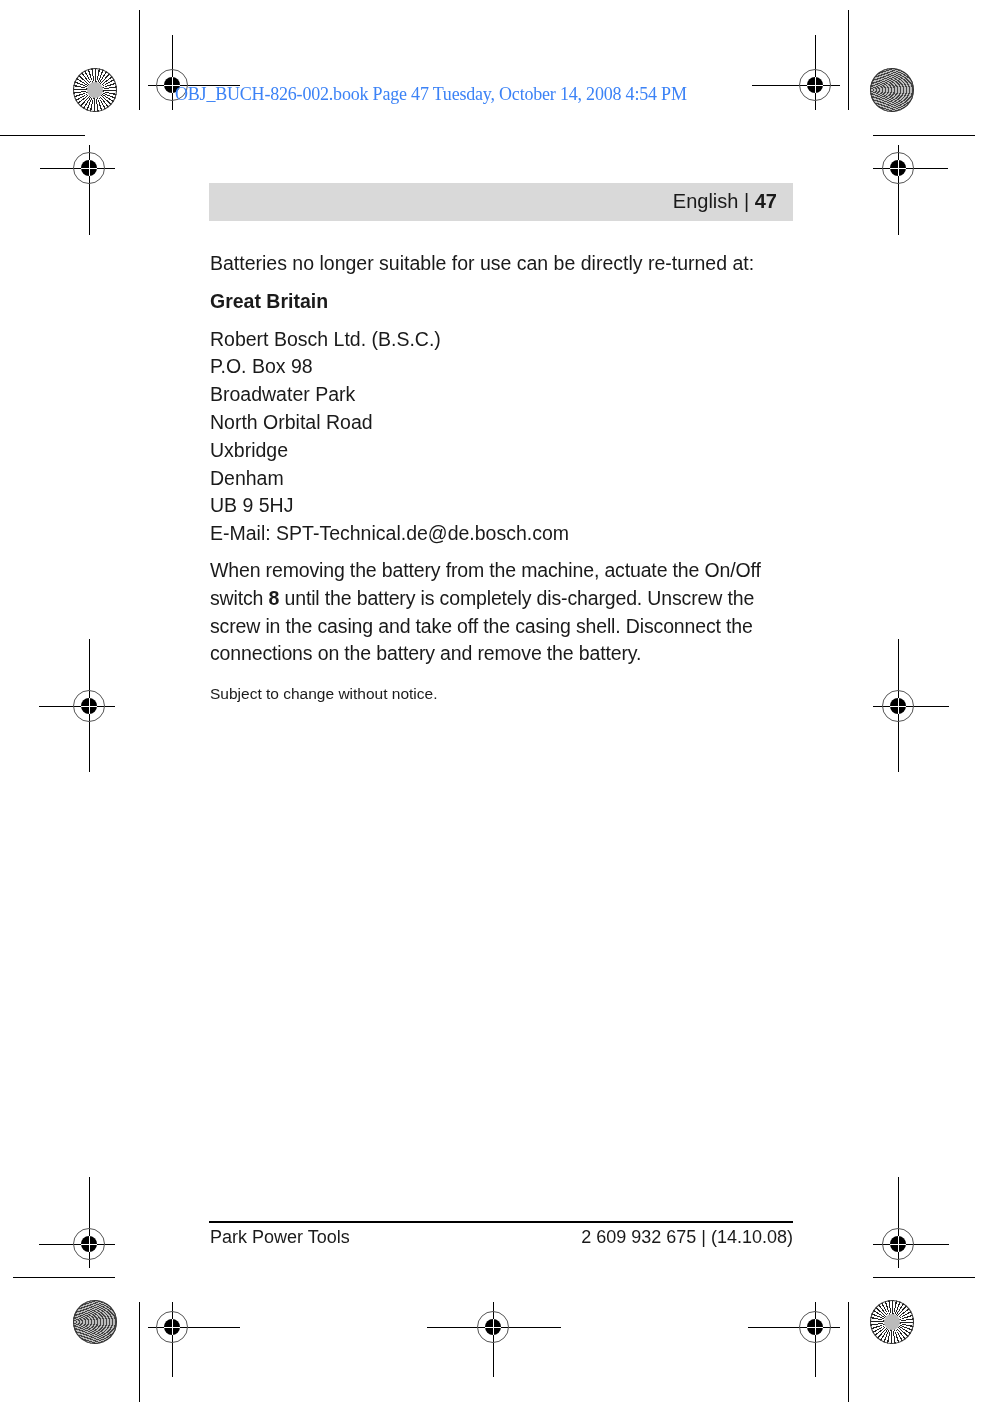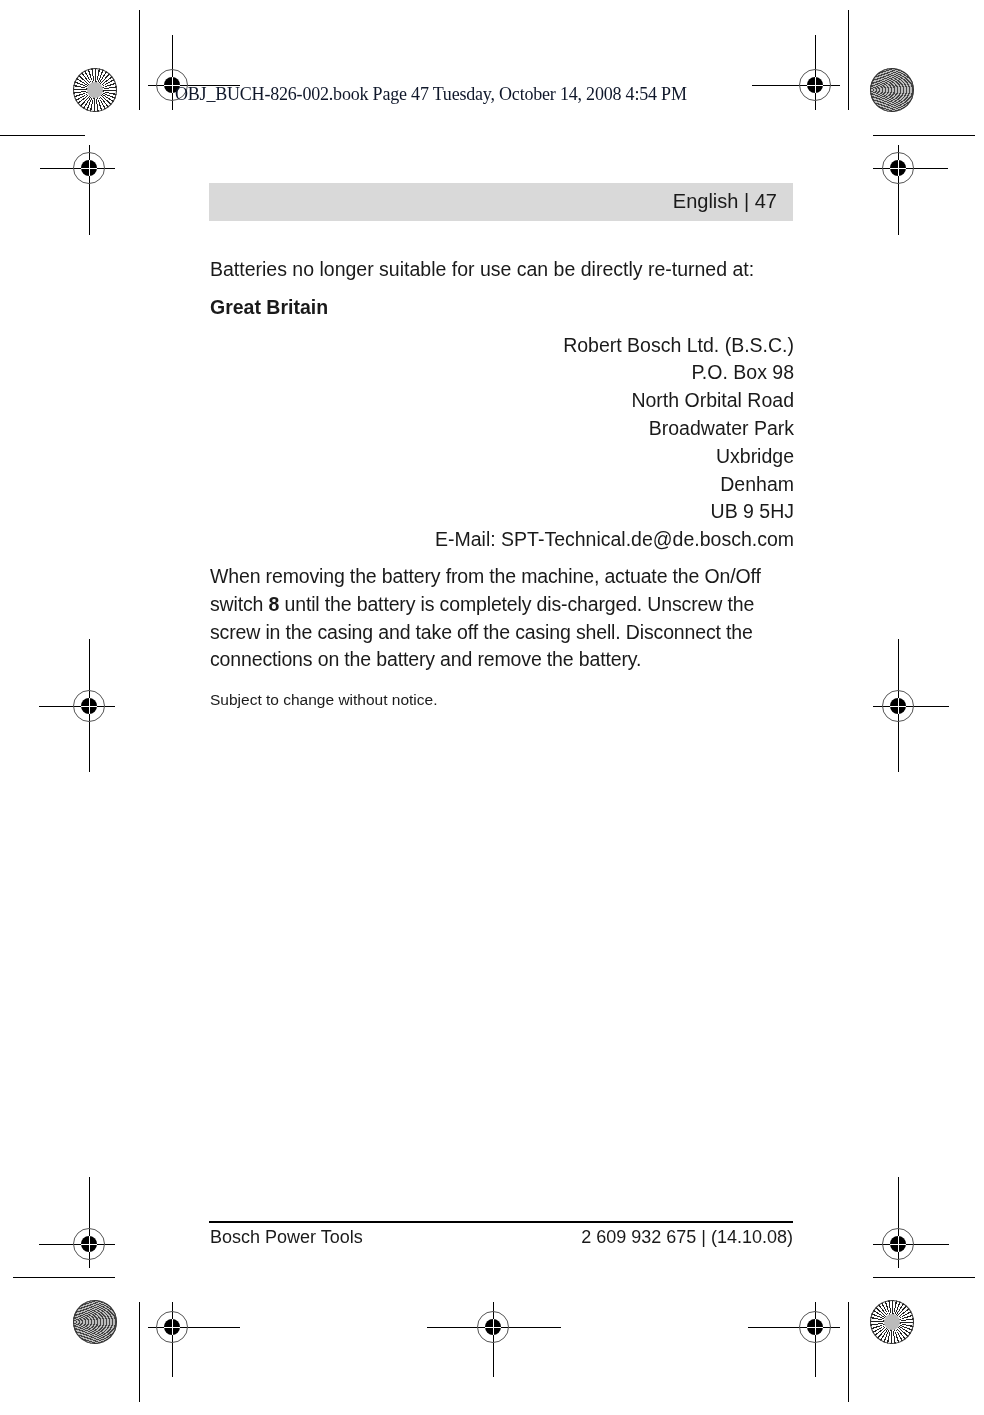--- a/index.html
+++ b/index.html
@@ -28,7 +28,7 @@
            box-shadow: inset 0 0 0 1px #333; overflow: hidden; }
 
   .slug { position: absolute; left: 175px; top: 84px; font-family: "Liberation Serif", "DejaVu Serif", serif;
-          font-size: 18px; color: #0f172a; white-space: nowrap; letter-spacing: -0.2px; }
+          font-size: 18px; color: #3b82f6; white-space: nowrap; letter-spacing: -0.2px; }
 
   .header-bar { position: absolute; left: 209px; top: 183px; width: 584px; height: 38px; background: #d9d9d9; }
   .header-bar .label { position: absolute; right: 16px; top: 7px; font-size: 20px; }

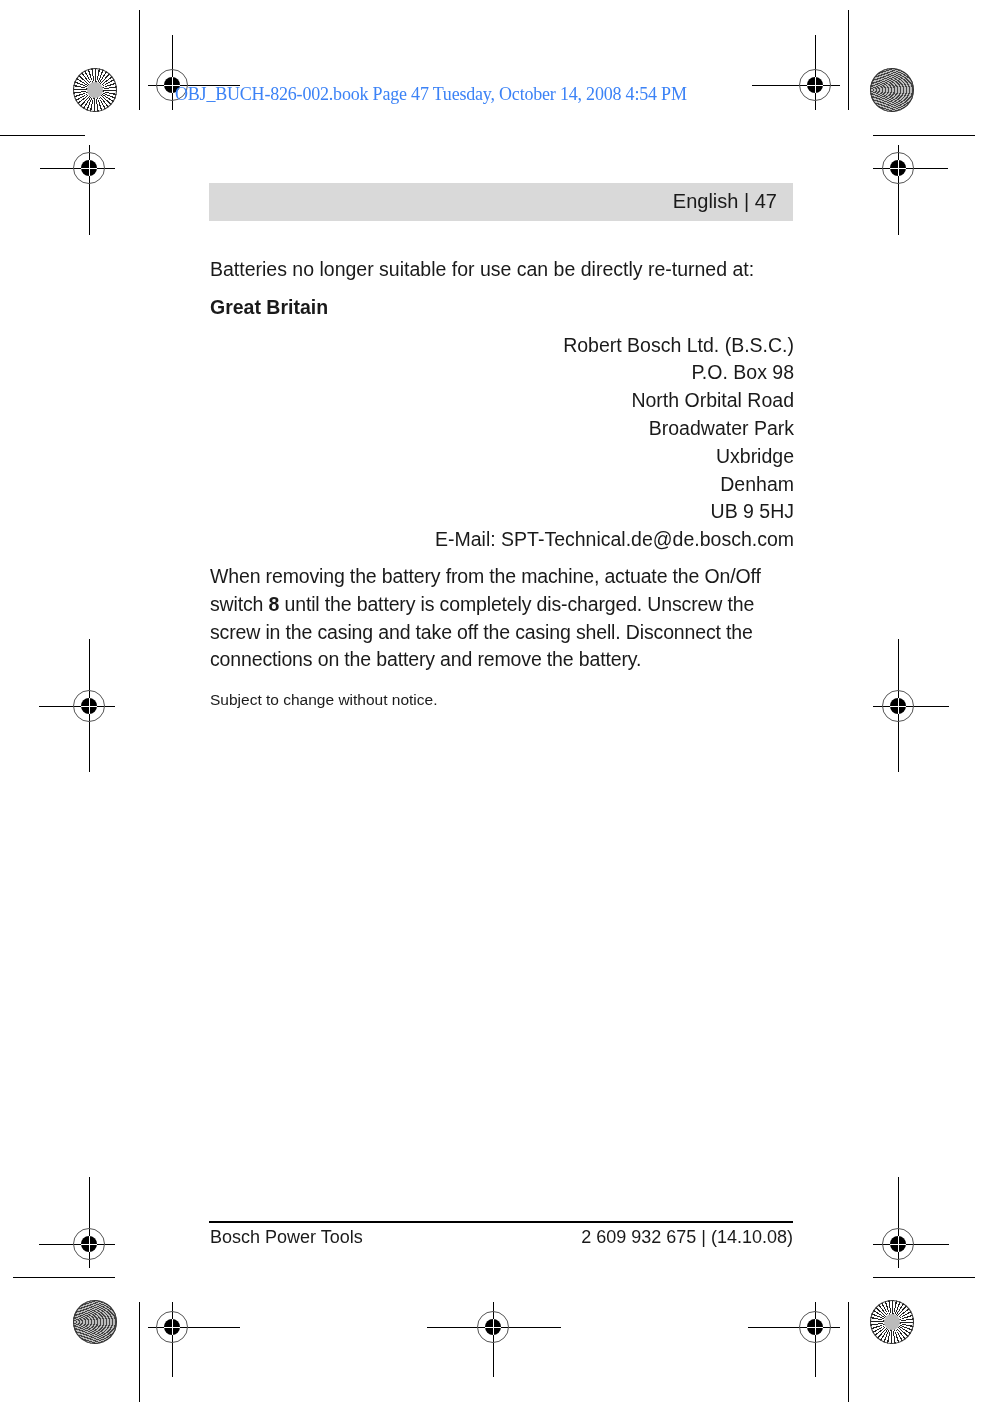--- a/index.html
+++ b/index.html
@@ -32,7 +32,7 @@
 
   .header-bar { position: absolute; left: 209px; top: 183px; width: 584px; height: 38px; background: #d9d9d9; }
   .header-bar .label { position: absolute; right: 16px; top: 7px; font-size: 20px; }
-  .header-bar .pagenum { font-weight: normal; margin-top: 15px; }
+  .header-bar .pagenum { font-weight: bold; margin-top: 15px; }
 
   .content { position: absolute; left: 210px; top: 256px; width: 584px; font-size: 19.5px; line-height: 27.8px; }
   .content p { margin: 0; }

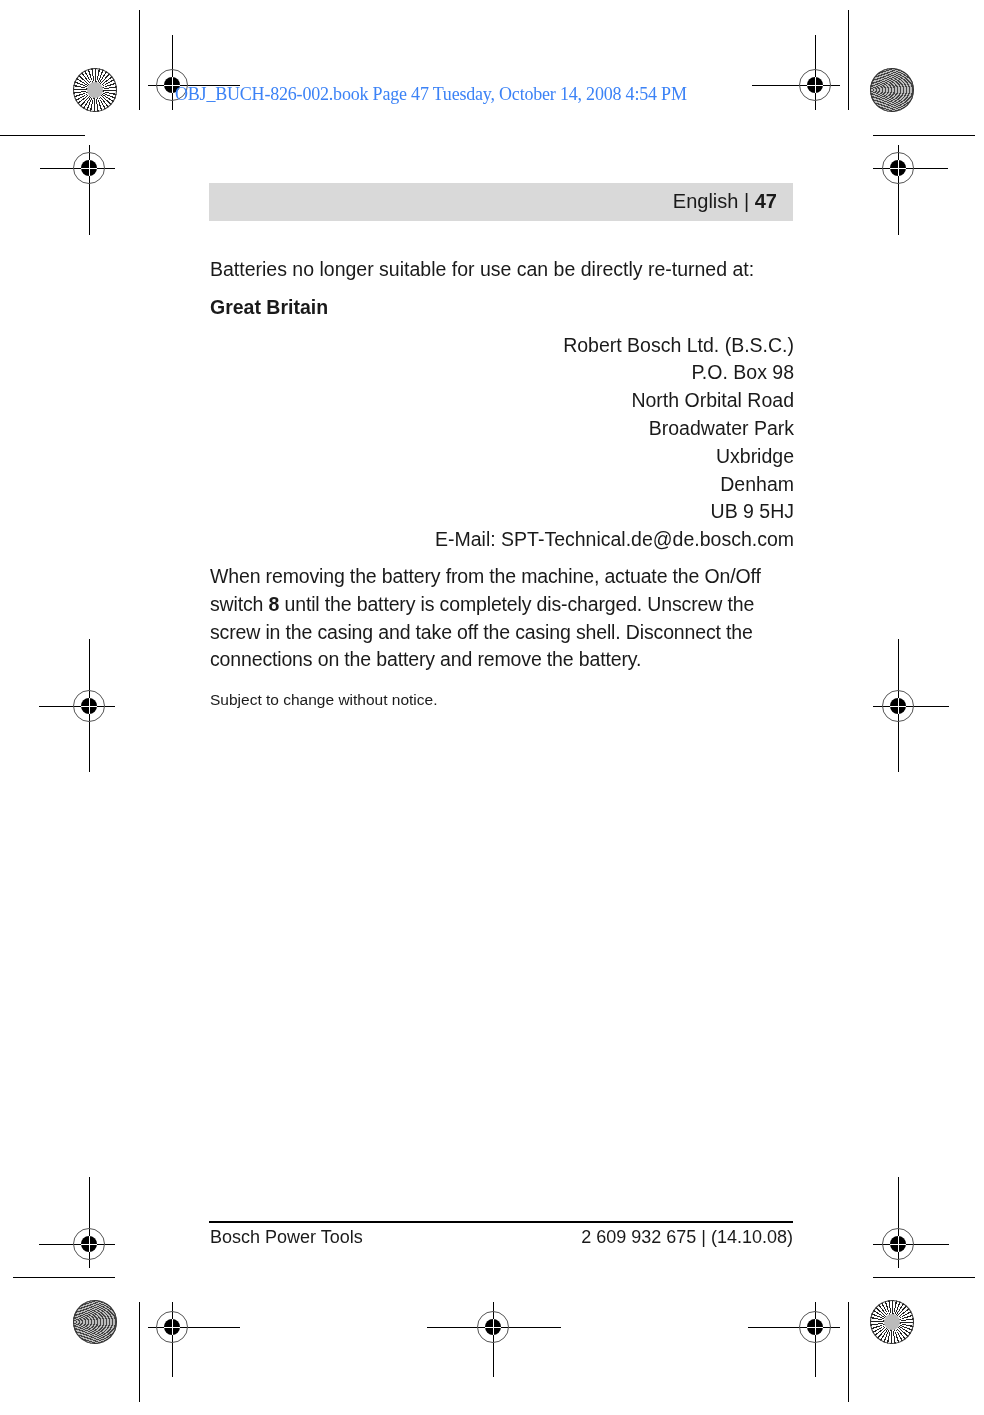--- a/index.html
+++ b/index.html
@@ -34,7 +34,7 @@
   .header-bar .label { position: absolute; right: 16px; top: 7px; font-size: 20px; }
   .header-bar .pagenum { font-weight: bold; margin-top: 15px; }
 
-  .content { position: absolute; left: 210px; top: 256px; width: 584px; font-size: 19.5px; line-height: 27.8px; }
+  .content { position: absolute; left: 210px; top: 250px; width: 584px; font-size: 19.5px; line-height: 27.8px; }
   .content p { margin: 0; }
   .p-intro { margin-bottom: 10px !important; }
   .p-heading { font-weight: bold; margin-bottom: 10px !important; }

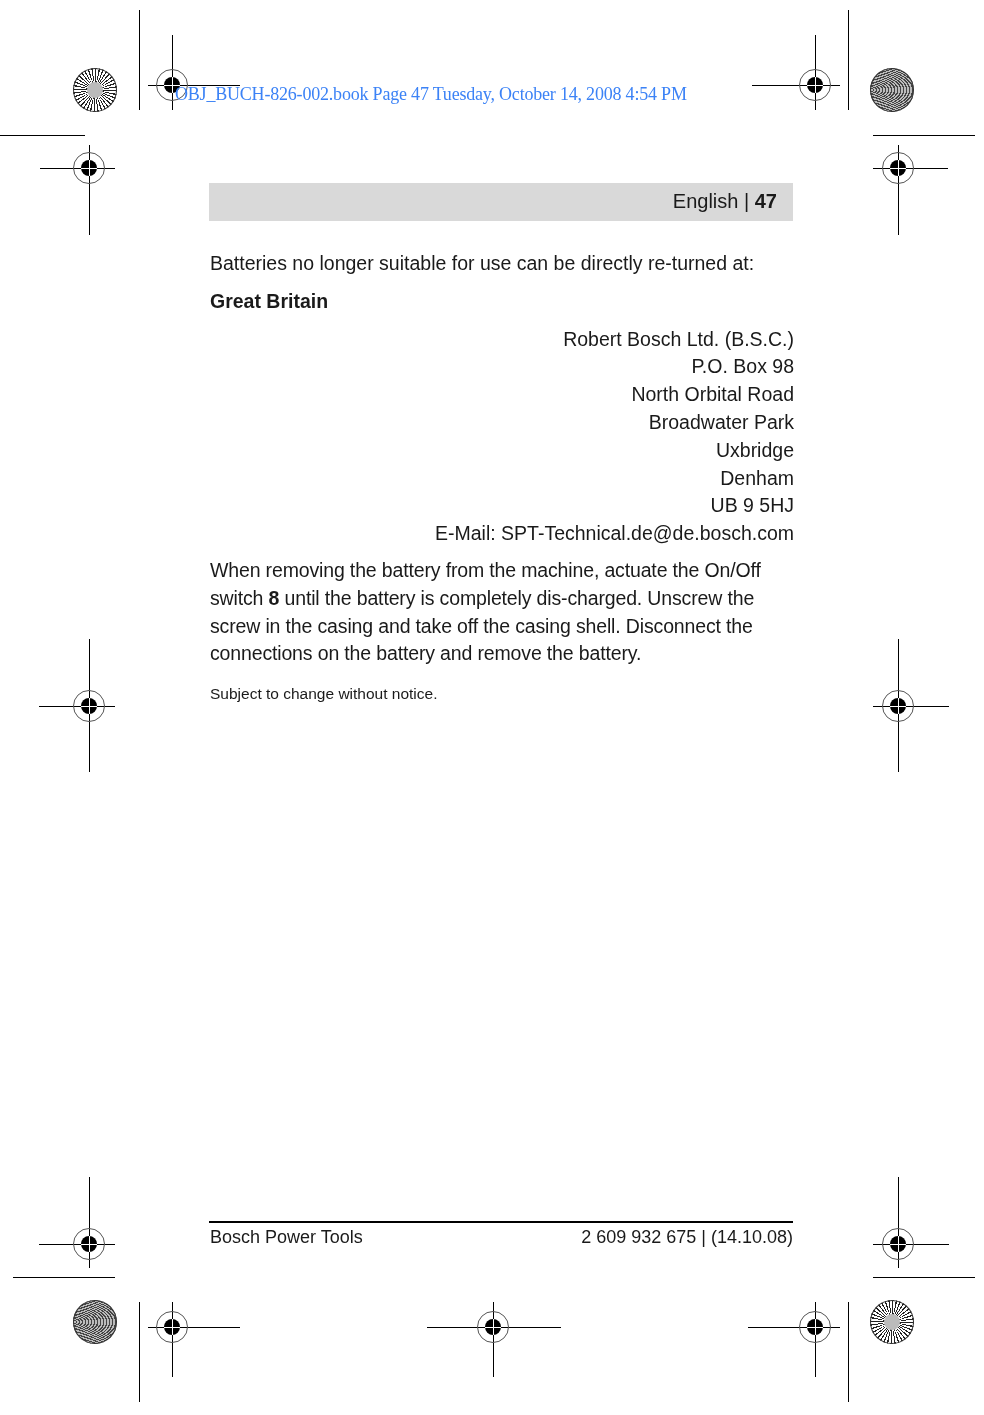--- a/index.html
+++ b/index.html
@@ -39,7 +39,7 @@
   .p-intro { margin-bottom: 10px !important; }
   .p-heading { font-weight: bold; margin-bottom: 10px !important; }
   .addr div { white-space: nowrap; }
-  .addr { margin-bottom: 9px; text-align: right; }
+  .addr { margin-bottom: 9px; }
   .p-body { margin-bottom: 12px !important; letter-spacing: -0.15px; }
   .p-note { font-weight: normal; font-size: 15.5px; }
 

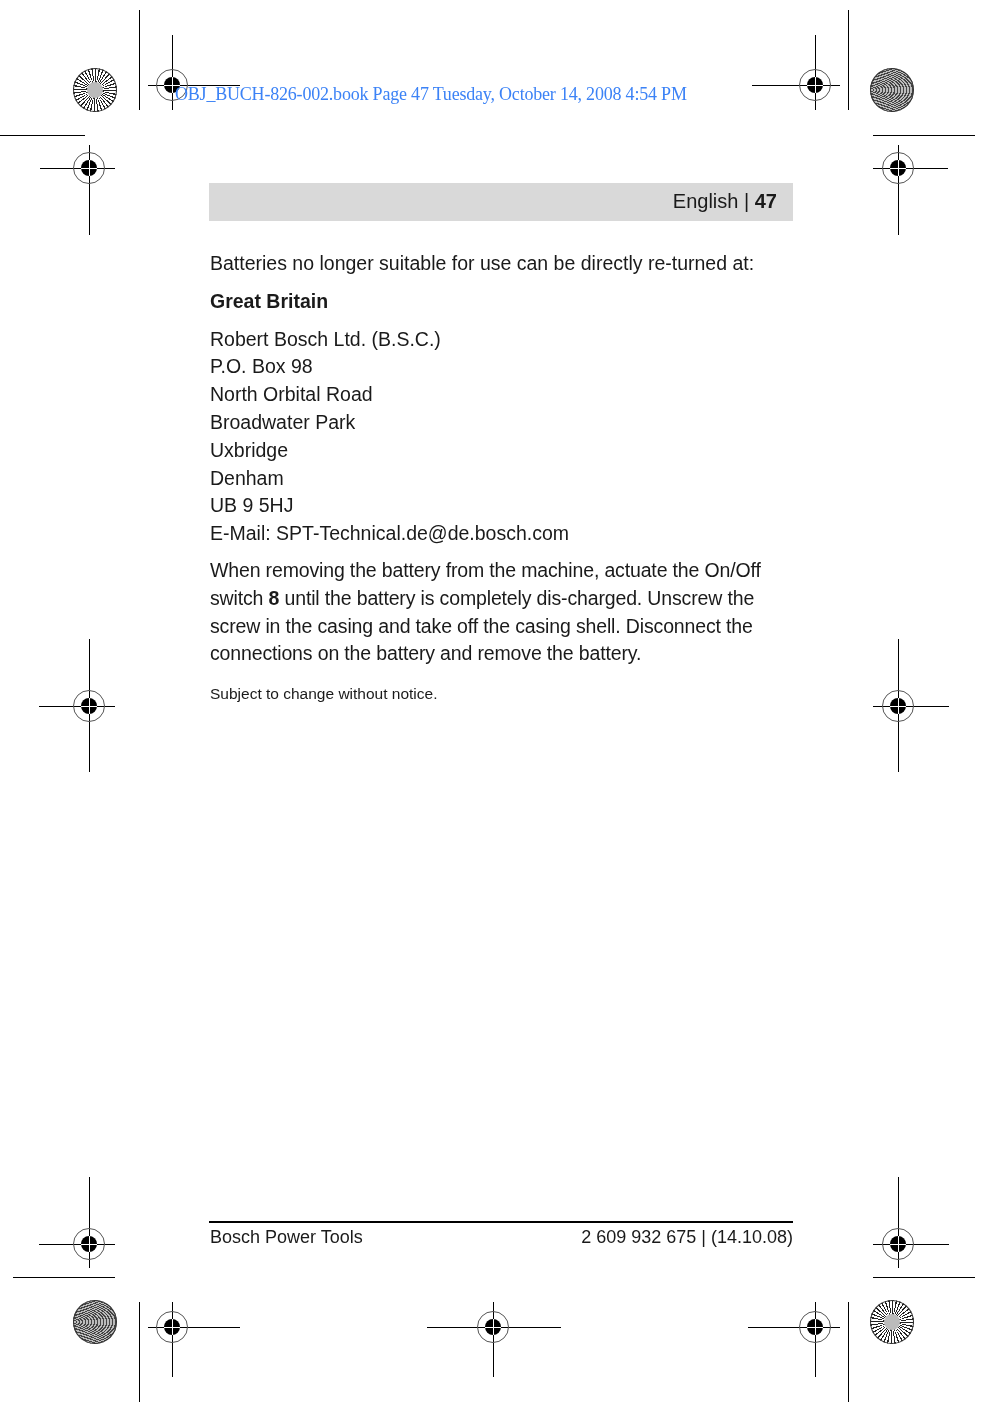--- a/index.html
+++ b/index.html
@@ -175,8 +175,8 @@
   <div class="addr">
     <div>Robert Bosch Ltd. (B.S.C.)</div>
     <div>P.O. Box 98</div>
+    <div>Broadwater Park</div>
     <div>North Orbital Road</div>
-    <div>Broadwater Park</div>
     <div>Uxbridge</div>
     <div>Denham</div>
     <div>UB 9 5HJ</div>

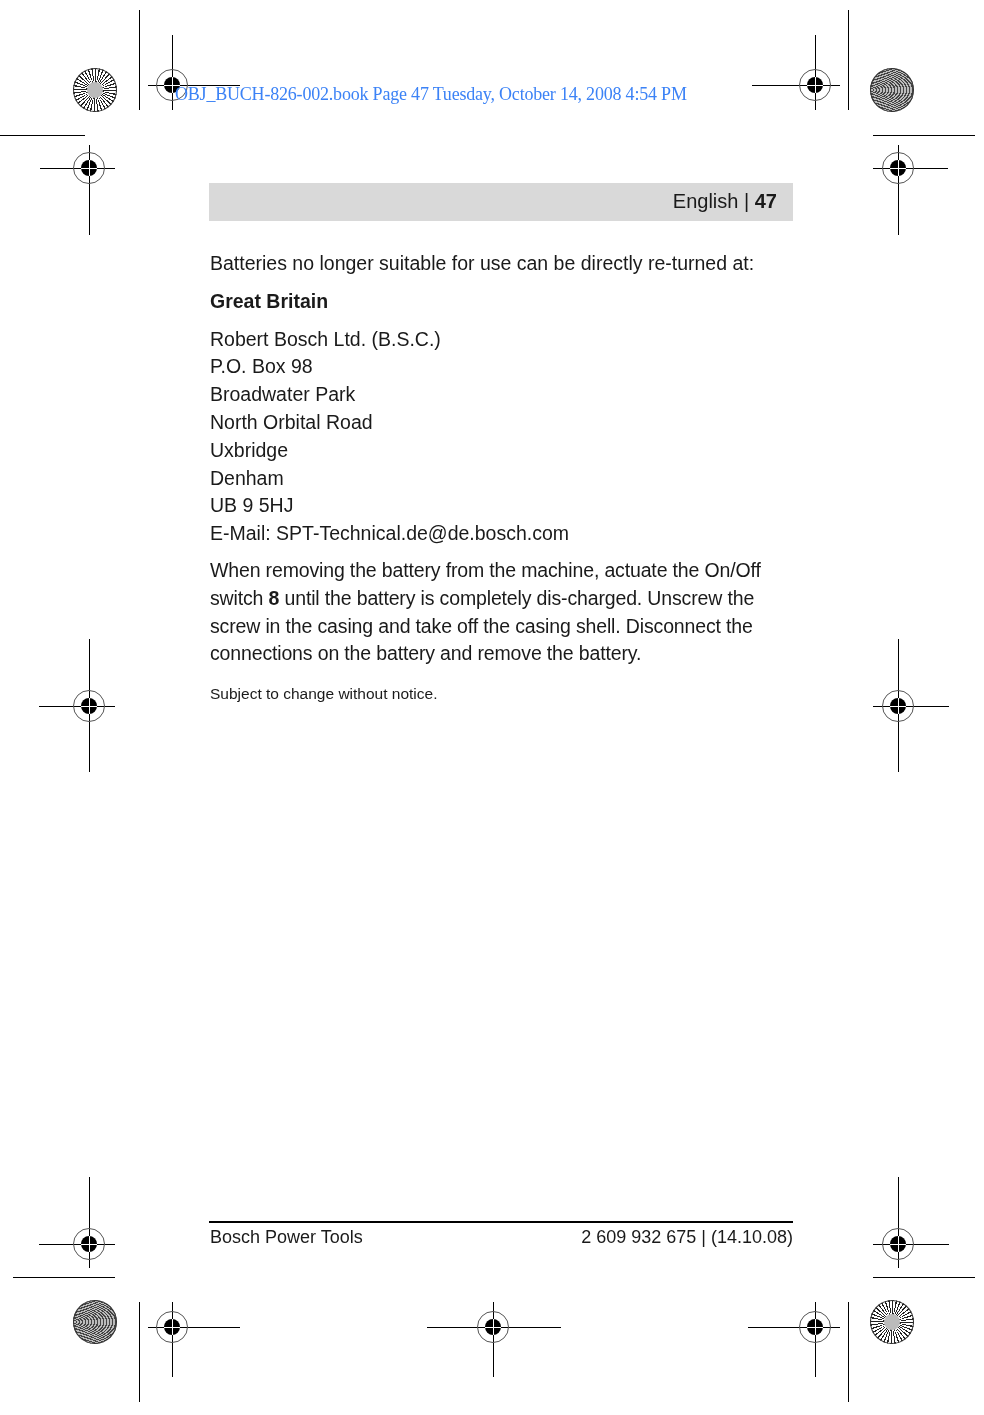--- a/index.html
+++ b/index.html
@@ -187,7 +187,7 @@
 </div>
 
 <div class="footer-rule"></div>
-<div class="footer-left">Bosch Power Tools</div>
+<div class="footer-left">Park Power Tools</div>
 <div class="footer-right">2 609 932 675 | (14.10.08)</div>
 
 </body></html>

